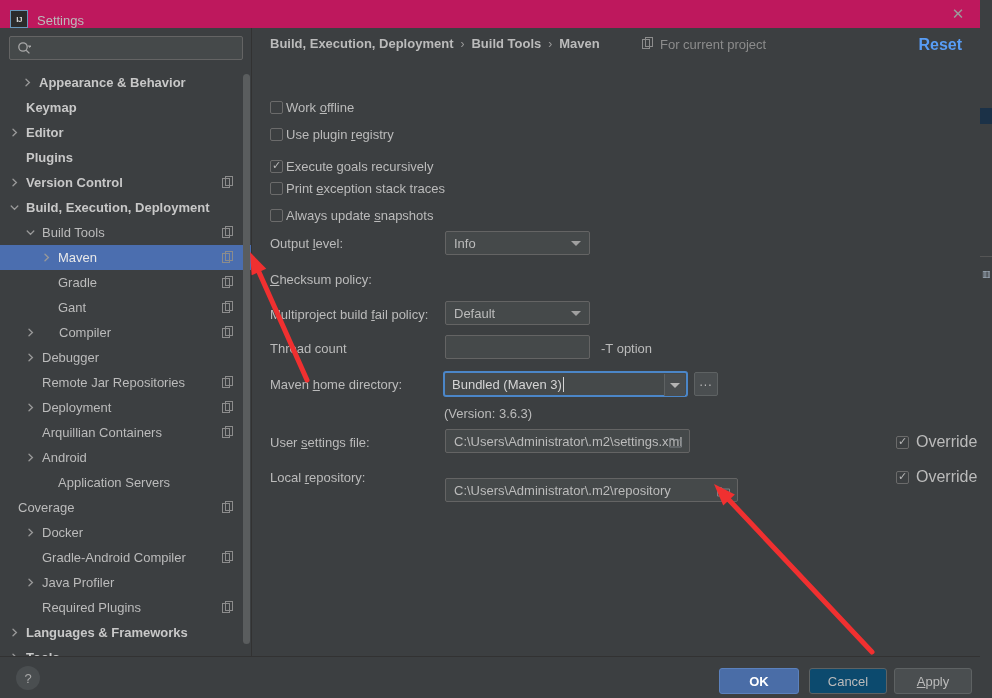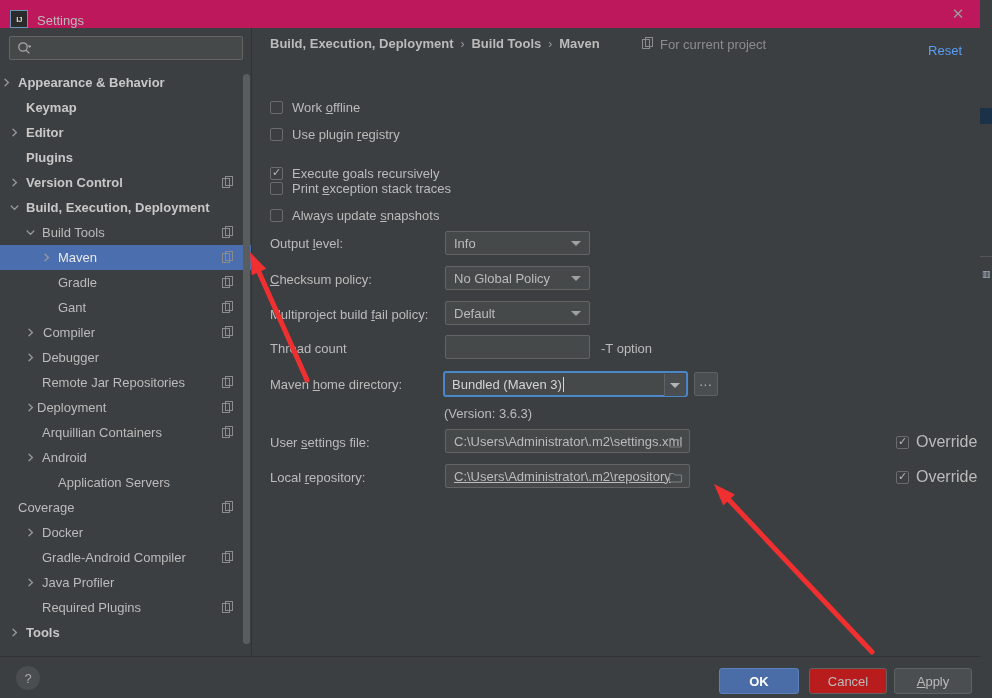--- a/index.html
+++ b/index.html
@@ -161,8 +161,8 @@
     font-size: 13px; color: #8c8c8c;
   }
   .reset-link {
-    position: absolute; right: 18px; top: 15px;
-    font-size: 13px; font-weight: normal; color: #589df6;
+    position: absolute; right: 18px; top: 8px;
+    font-size: 16px; font-weight: bold; color: #589df6;
     cursor: pointer;
   }
 

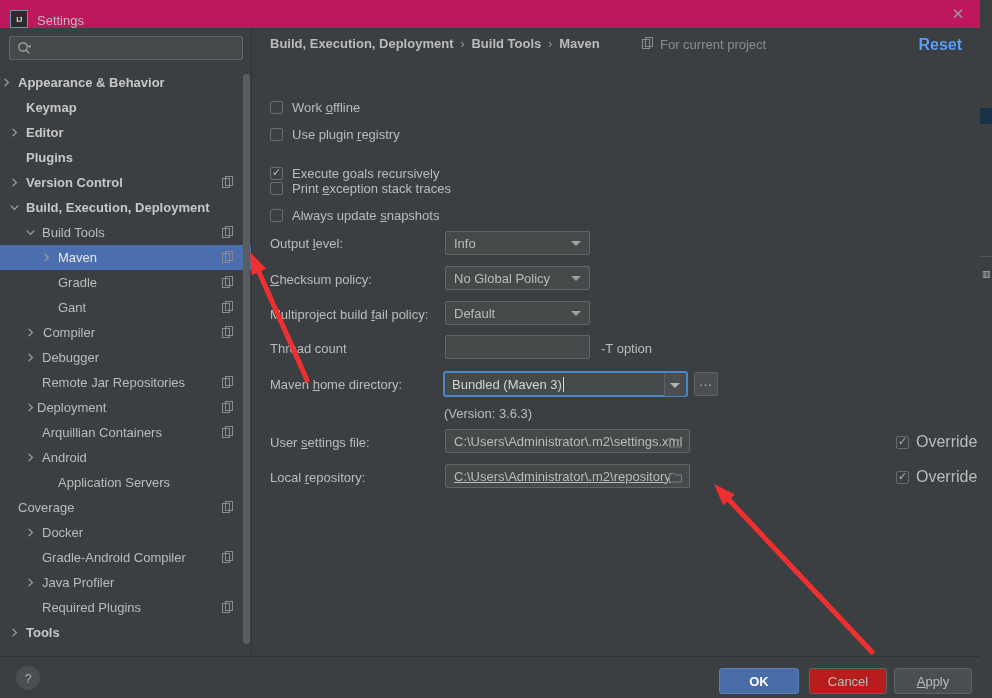--- a/index.html
+++ b/index.html
@@ -359,7 +359,7 @@
     </div>
 
     <div class="tree" id="tree">
-        <div class="tree-row" style="padding-left: 0;">
+        <div class="tree-row" style="padding-left: 21px;">
           <span class="tree-arrow">
             <svg width="9" height="9" viewBox="0 0 9 9">
               <path d="M3 1.2 L6.4 4.5 L3 7.8" fill="none" stroke="#9a9a9a" stroke-width="1.3" stroke-linecap="round"></path>

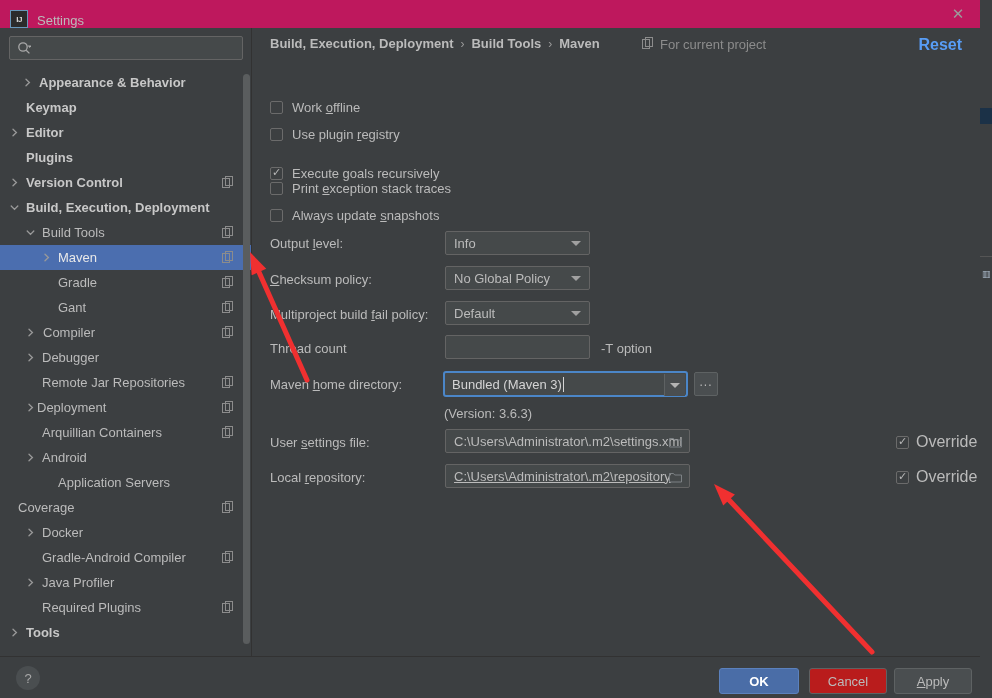--- a/index.html
+++ b/index.html
@@ -169,7 +169,7 @@
   
   .chk-row {
     position: absolute; left: 17px;
-    display: flex; align-items: center; gap: 9px;
+    display: flex; align-items: center; gap: 3px;
     height: 18px;
   }
   .cb {

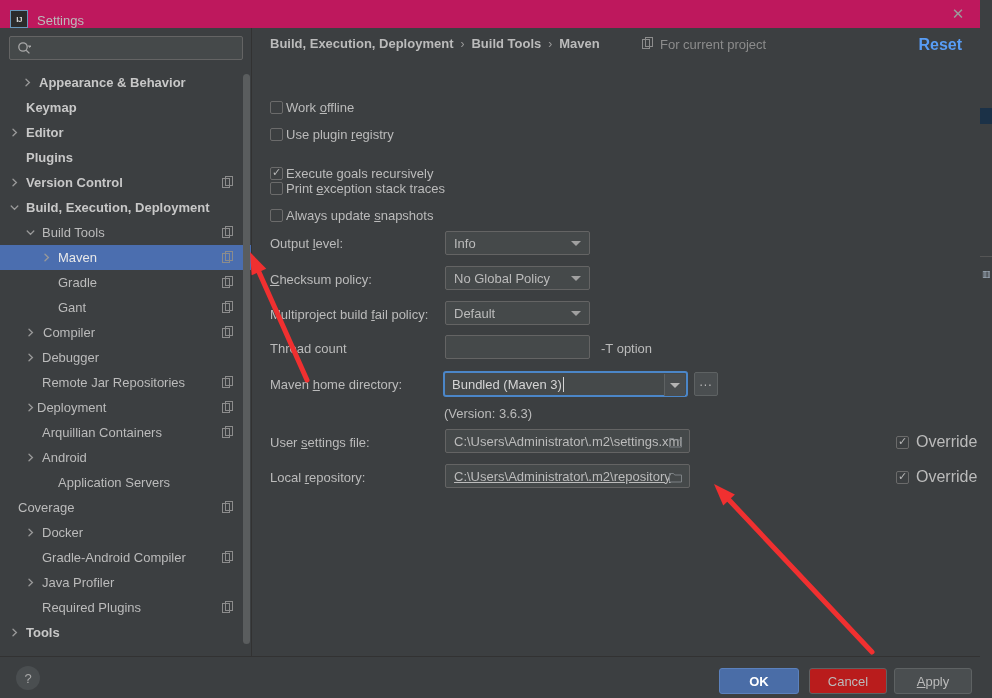--- a/index.html
+++ b/index.html
@@ -589,7 +589,7 @@
           <span class="cb"></span>
           <span class="chk-label"><span>Use plugin </span><span class="u">r</span><span>egistry</span></span>
         </div>
-        <div class="chk-row" style="top: 136px;">
+        <div class="chk-row" style="top: 129px;">
           <span class="cb checked"></span>
           <span class="chk-label"><span>Execute </span><span class="u">g</span><span>oals recursively</span></span>
         </div>

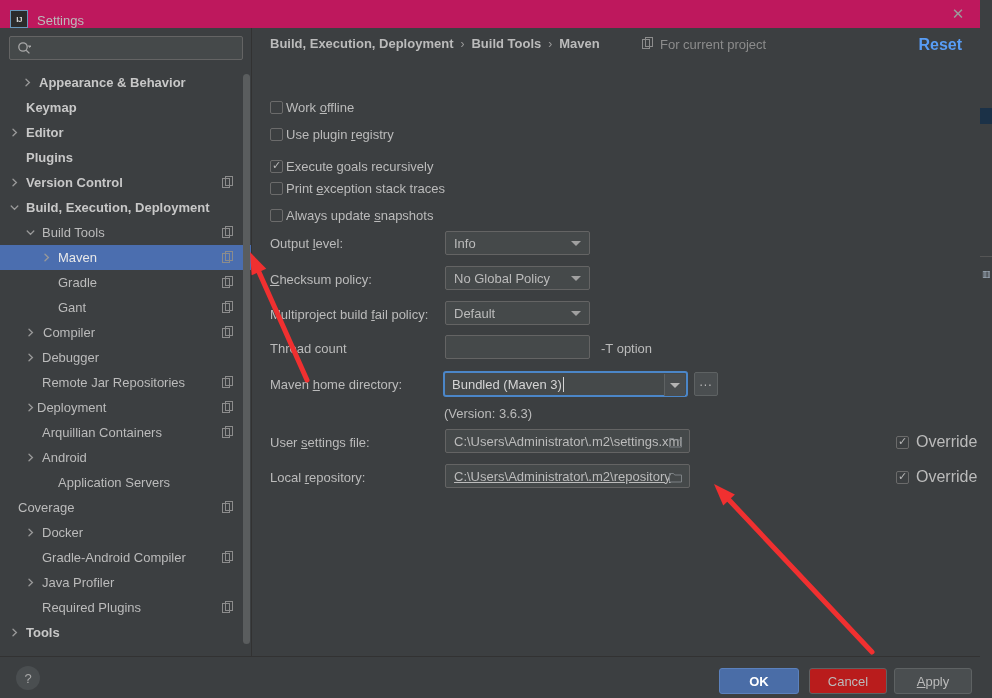--- a/index.html
+++ b/index.html
@@ -614,10 +614,6 @@
     <div class="field-label" style="left:17px; top:244px;">
       <span class="u">C</span><span>hecksum policy:</span>
     </div>
-    <div class="combo" style="left:192px; top:238px; width:145px;">
-      <span class="combo-text">No Global Policy</span>
-      <span class="combo-arrow"></span>
-    </div>
 
     <div class="field-label" style="left:17px; top:279px;">
       <span>Multiproject build </span><span class="u">f</span><span>ail policy:</span>

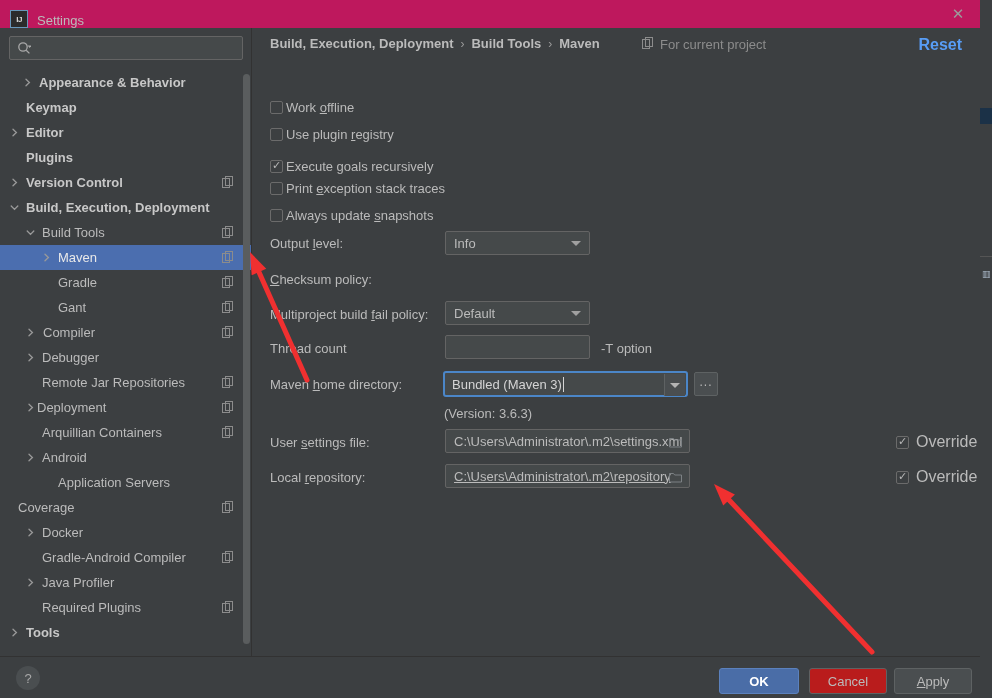--- a/index.html
+++ b/index.html
@@ -449,7 +449,7 @@
               <path d="M3 1.2 L6.4 4.5 L3 7.8" fill="none" stroke="#9a9a9a" stroke-width="1.3" stroke-linecap="round"></path>
             </svg>
           </span>
-          <span class="tree-label" style="margin-left: 6px;">Compiler</span>
+          <span class="tree-label" style="margin-left: 22px;">Compiler</span>
           <span class="copy-icon"><svg width="12" height="12" viewBox="0 0 12 12">
               <rect x="0.5" y="2.5" width="7" height="9" fill="none" stroke="#8c8c8c" stroke-width="1"></rect>
               <rect x="3.5" y="0.5" width="7" height="9" fill="none" stroke="#8c8c8c" stroke-width="1"></rect>

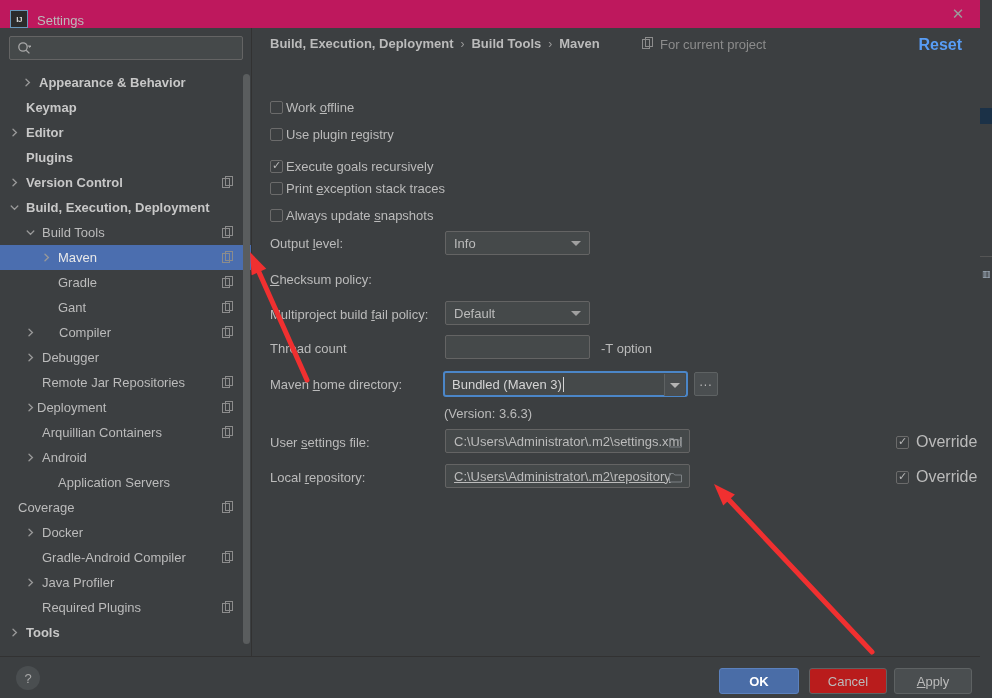--- a/index.html
+++ b/index.html
@@ -477,7 +477,7 @@
               <path d="M3 1.2 L6.4 4.5 L3 7.8" fill="none" stroke="#9a9a9a" stroke-width="1.3" stroke-linecap="round"></path>
             </svg>
           </span>
-          <span class="tree-label" style="">Deployment</span>
+          <span class="tree-label" style="margin-left: 5px;">Deployment</span>
           <span class="copy-icon"><svg width="12" height="12" viewBox="0 0 12 12">
               <rect x="0.5" y="2.5" width="7" height="9" fill="none" stroke="#8c8c8c" stroke-width="1"></rect>
               <rect x="3.5" y="0.5" width="7" height="9" fill="none" stroke="#8c8c8c" stroke-width="1"></rect>

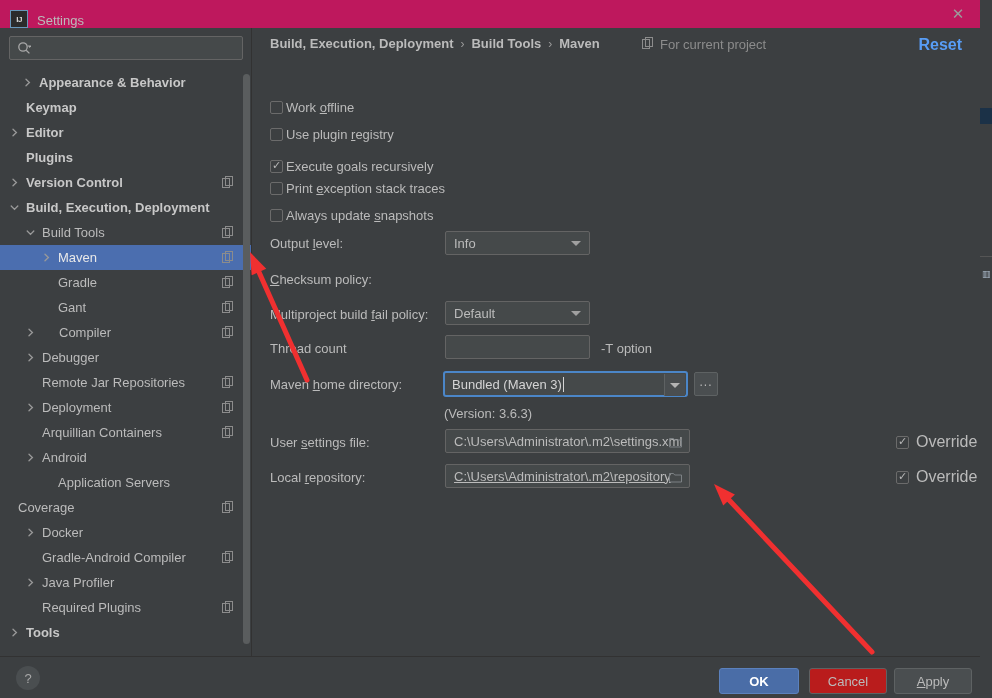--- a/index.html
+++ b/index.html
@@ -661,7 +661,7 @@
     <div class="field-label" style="left:17px; top:442px;">
       <span>Local </span><span class="u">r</span><span>epository:</span>
     </div>
-    <div class="textfield" style="left:192px; top:436px; width:245px;text-decoration:underline;">
+    <div class="textfield" style="left:192px; top:450px; width:293px;">
       <span class="tf-text">C:\Users\Administrator\.m2\repository</span>
       <span class="folder-icon">
         <svg width="13" height="11" viewBox="0 0 13 11">

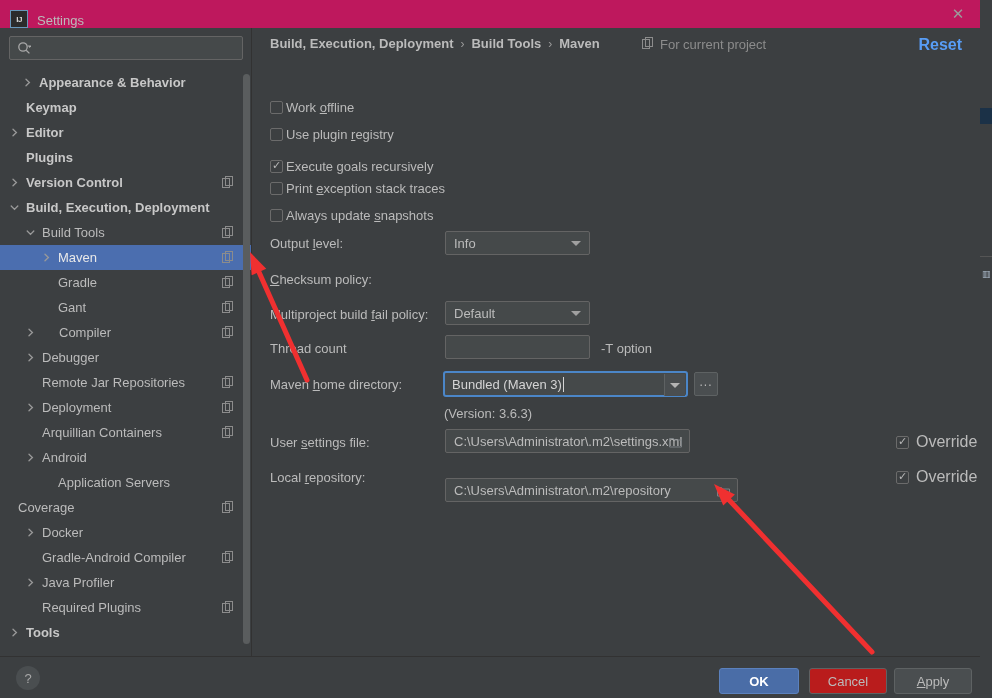--- a/index.html
+++ b/index.html
@@ -549,6 +549,14 @@
               <path d="M3 1.2 L6.4 4.5 L3 7.8" fill="none" stroke="#9a9a9a" stroke-width="1.3" stroke-linecap="round"></path>
             </svg>
           </span>
+          <span class="tree-label bold" style="margin-left: 5px;">Languages &amp; Frameworks</span>
+        </div>
+        <div class="tree-row" style="padding-left: 8px;">
+          <span class="tree-arrow">
+            <svg width="9" height="9" viewBox="0 0 9 9">
+              <path d="M3 1.2 L6.4 4.5 L3 7.8" fill="none" stroke="#9a9a9a" stroke-width="1.3" stroke-linecap="round"></path>
+            </svg>
+          </span>
           <span class="tree-label bold" style="margin-left: 5px;">Tools</span>
         </div>
       </div>

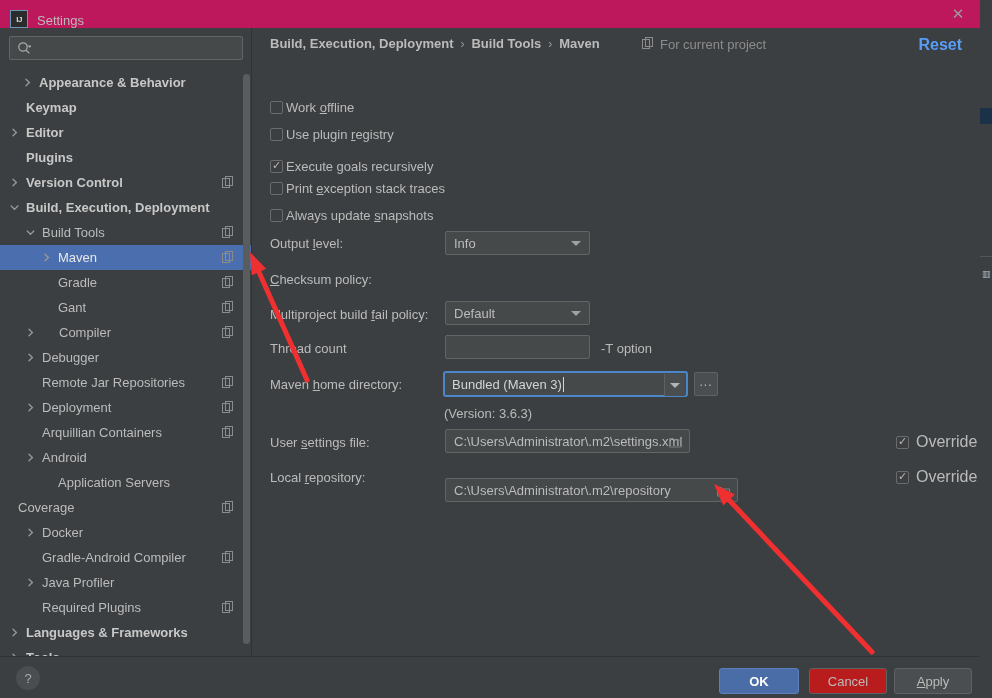--- a/index.html
+++ b/index.html
@@ -311,7 +311,7 @@
   }
   .btn-cancel {
     right: 93px; width: 78px;
-    background: #b91c1c; border: 1px solid #5e6263; color: #bbbbbb;
+    background: #0c4a6e; border: 1px solid #5e6263; color: #bbbbbb;
   }
   .btn-apply {
     right: 8px; width: 78px;

